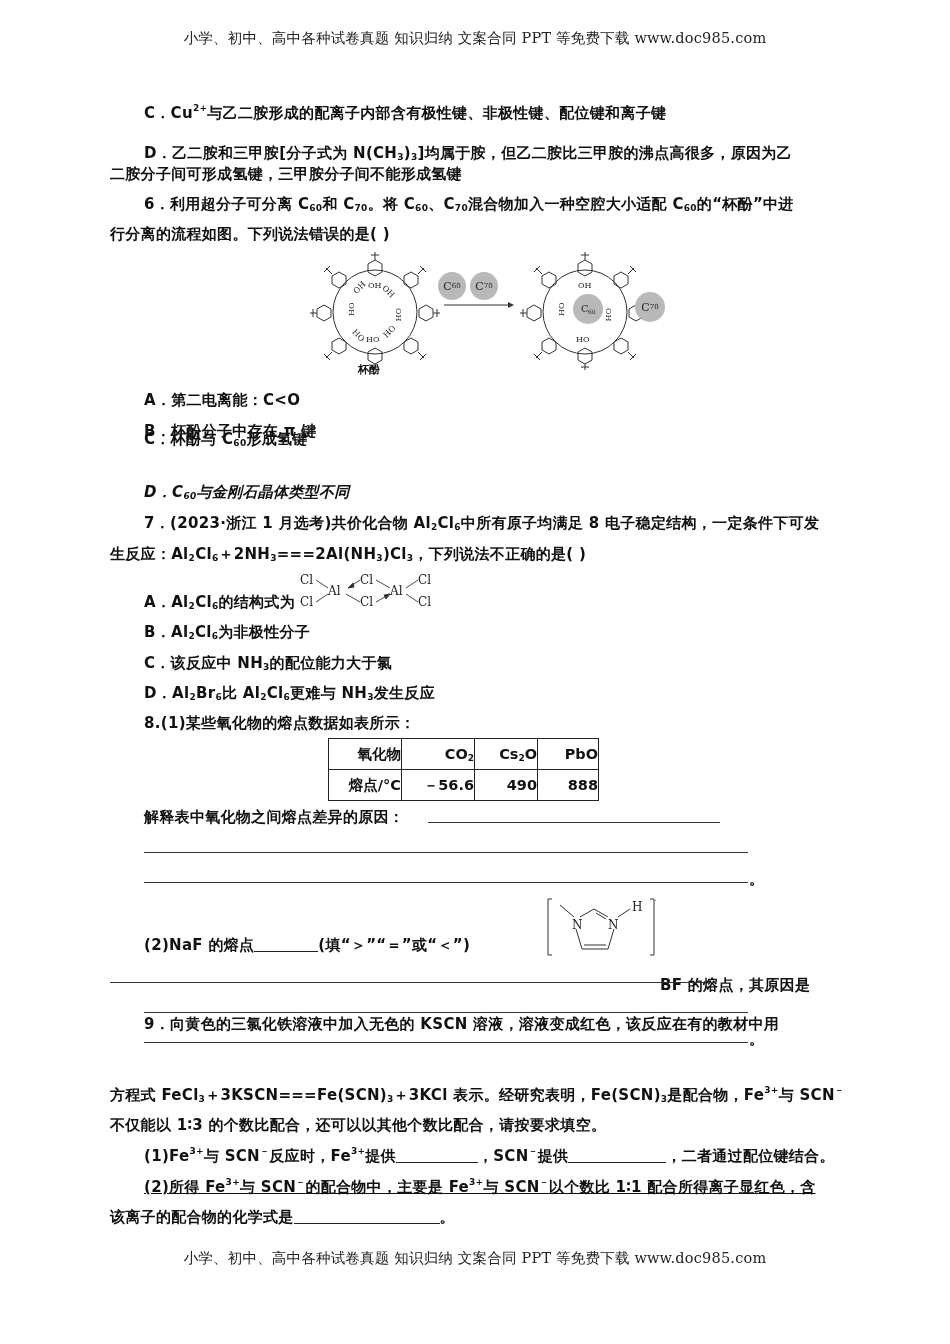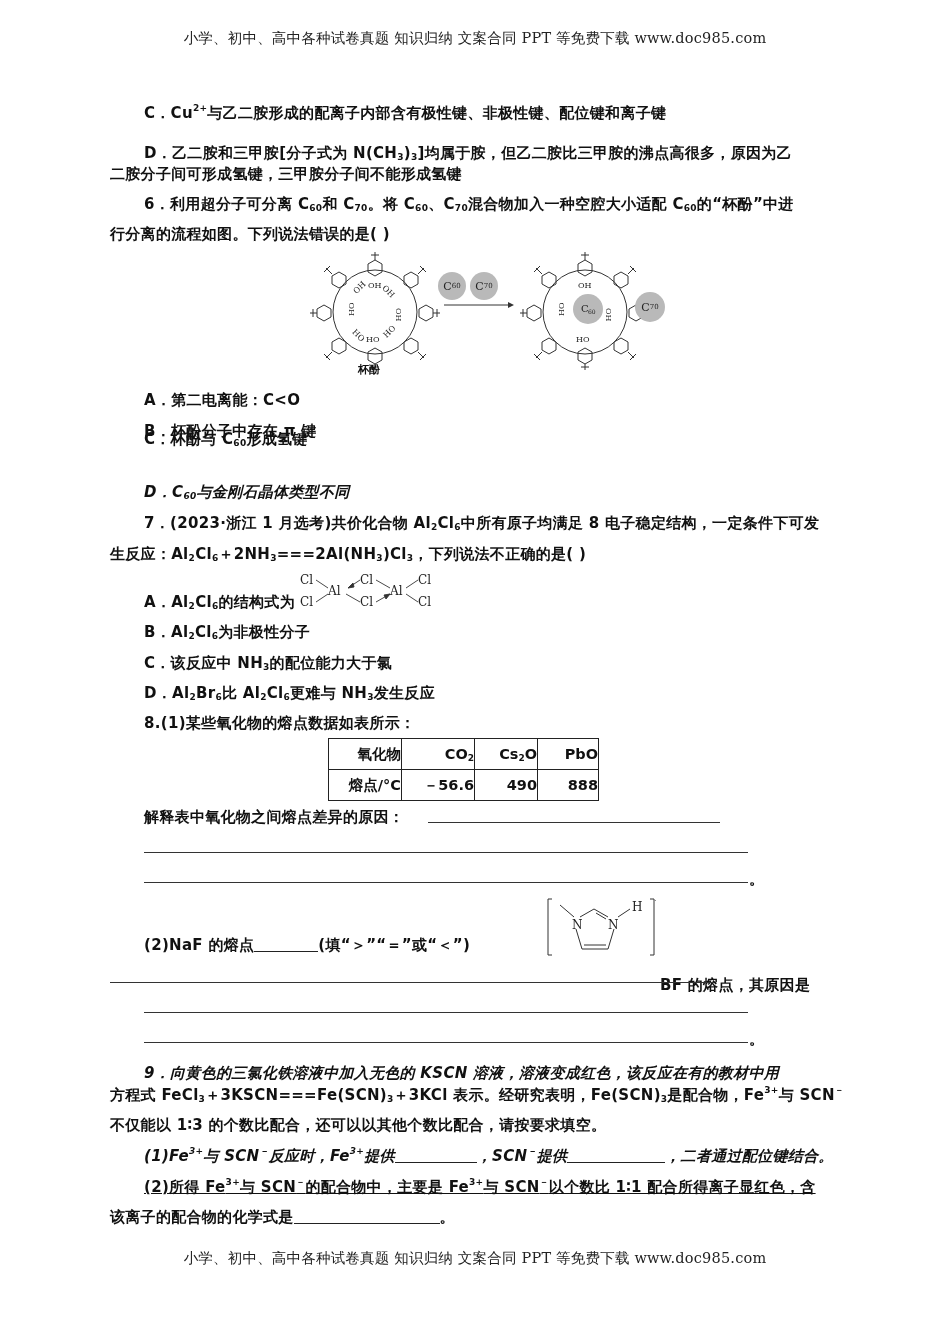--- a/index.html
+++ b/index.html
@@ -246,7 +246,7 @@
 <div class="rule" style="left:144px; top:1042px; width:604px;"></div>
 <div class="line" style="left:749px; top:1030px;">。</div>
 
-<div class="line ind" style="top:1064px;font-style:italic;">9．向黄色的三氯化铁溶液中加入无色的 KSCN 溶液，溶液变成红色，该反应在有的教材中用</div>
+<div class="line ind" style="top:1015px;">9．向黄色的三氯化铁溶液中加入无色的 KSCN 溶液，溶液变成红色，该反应在有的教材中用</div>
 <div class="line full" style="top:1086px;">
   <span>方程式 FeCl</span><sub>3</sub><span>＋3KSCN===Fe(SCN)</span><sub>3</sub><span>＋3KCl 表示。经研究表明，Fe(SCN)</span><sub>3</sub><span>是配合物，Fe</span><sup>3+</sup><span>与 SCN</span><sup>－</sup>
 </div>

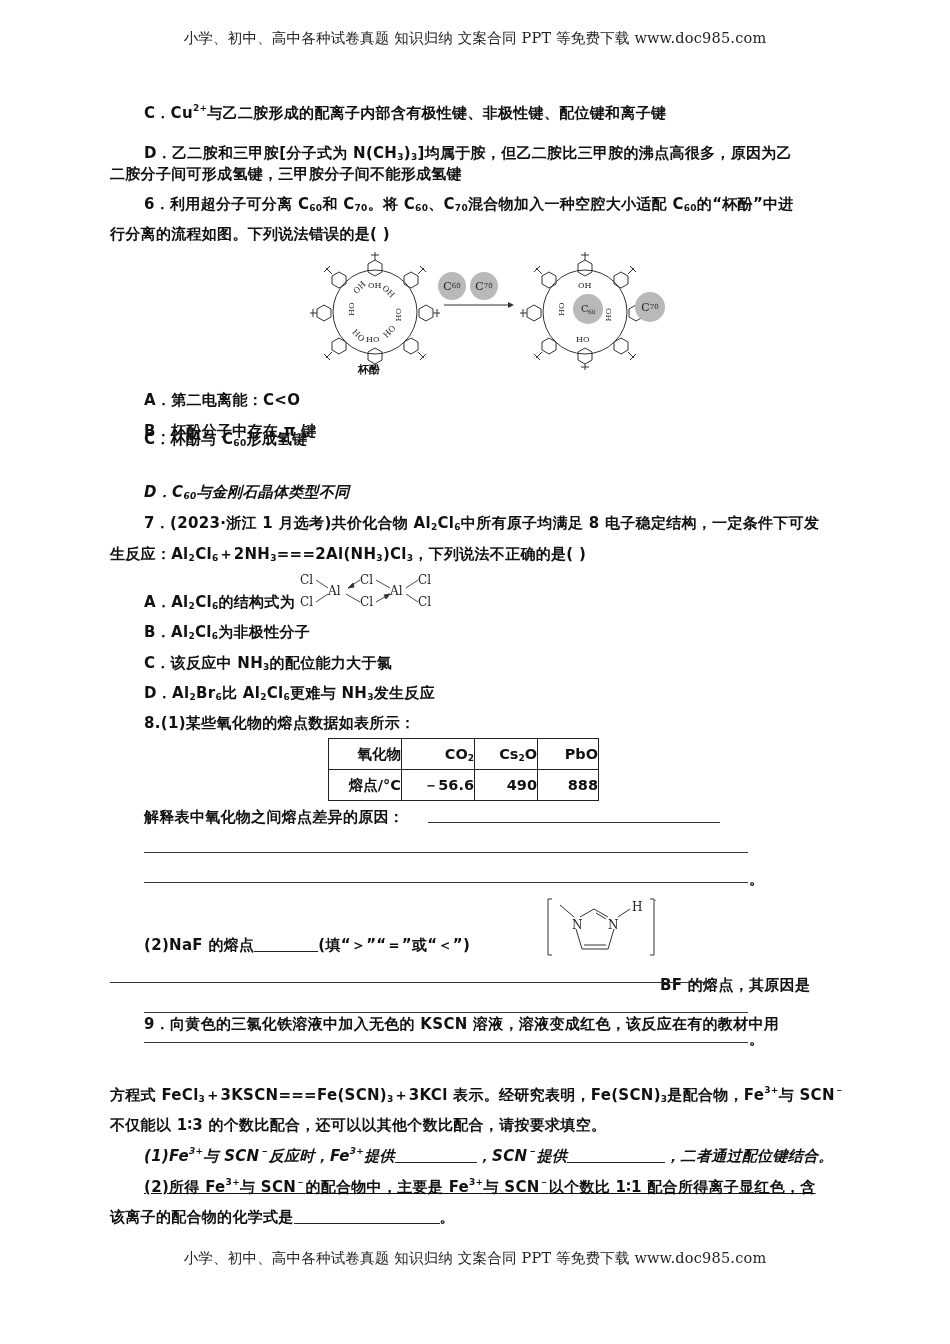--- a/index.html
+++ b/index.html
@@ -252,7 +252,7 @@
 </div>
 <div class="line full" style="top:1116px;">不仅能以 1∶3 的个数比配合，还可以以其他个数比配合，请按要求填空。</div>
 
-<div class="line ind" style="top:1147px;font-style:italic;">
+<div class="line ind" style="top:1147px;">
   <span>(1)Fe</span><sup>3+</sup><span>与 SCN</span><sup>－</sup><span>反应时，Fe</span><sup>3+</sup><span>提供</span><span class="blank" style="width:82px;"></span><span>，SCN</span><sup>－</sup><span>提供</span><span class="blank" style="width:98px;"></span><span>，二者通过配位键结合。</span>
 </div>
 <div class="line ind" style="top:1178px;text-decoration:underline;">

